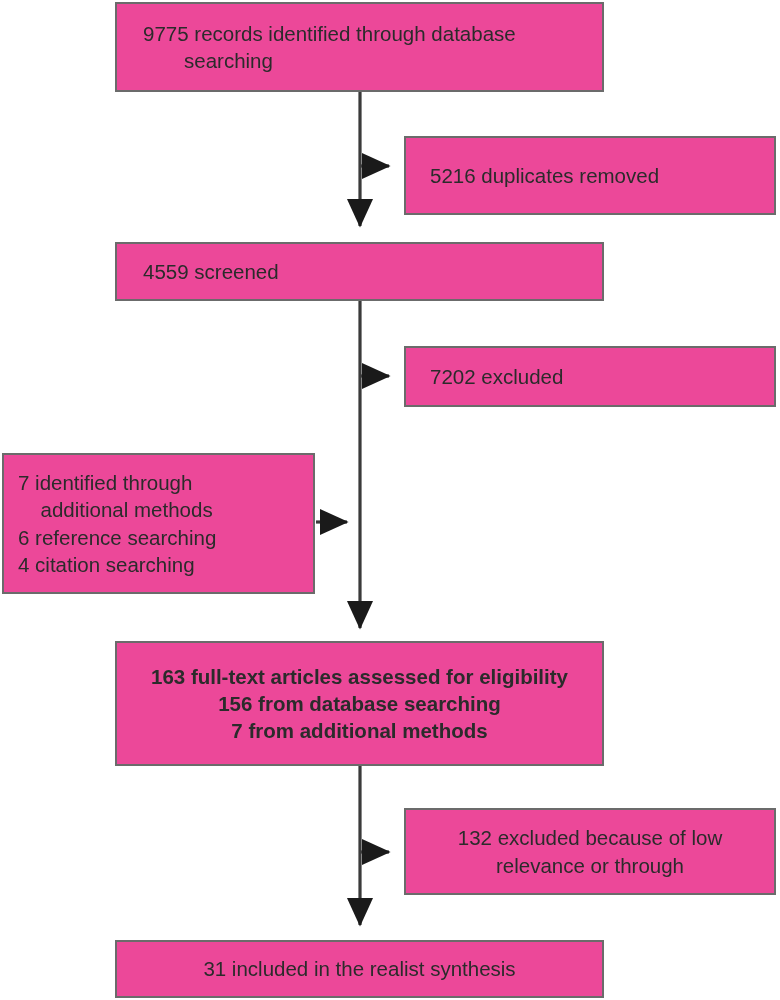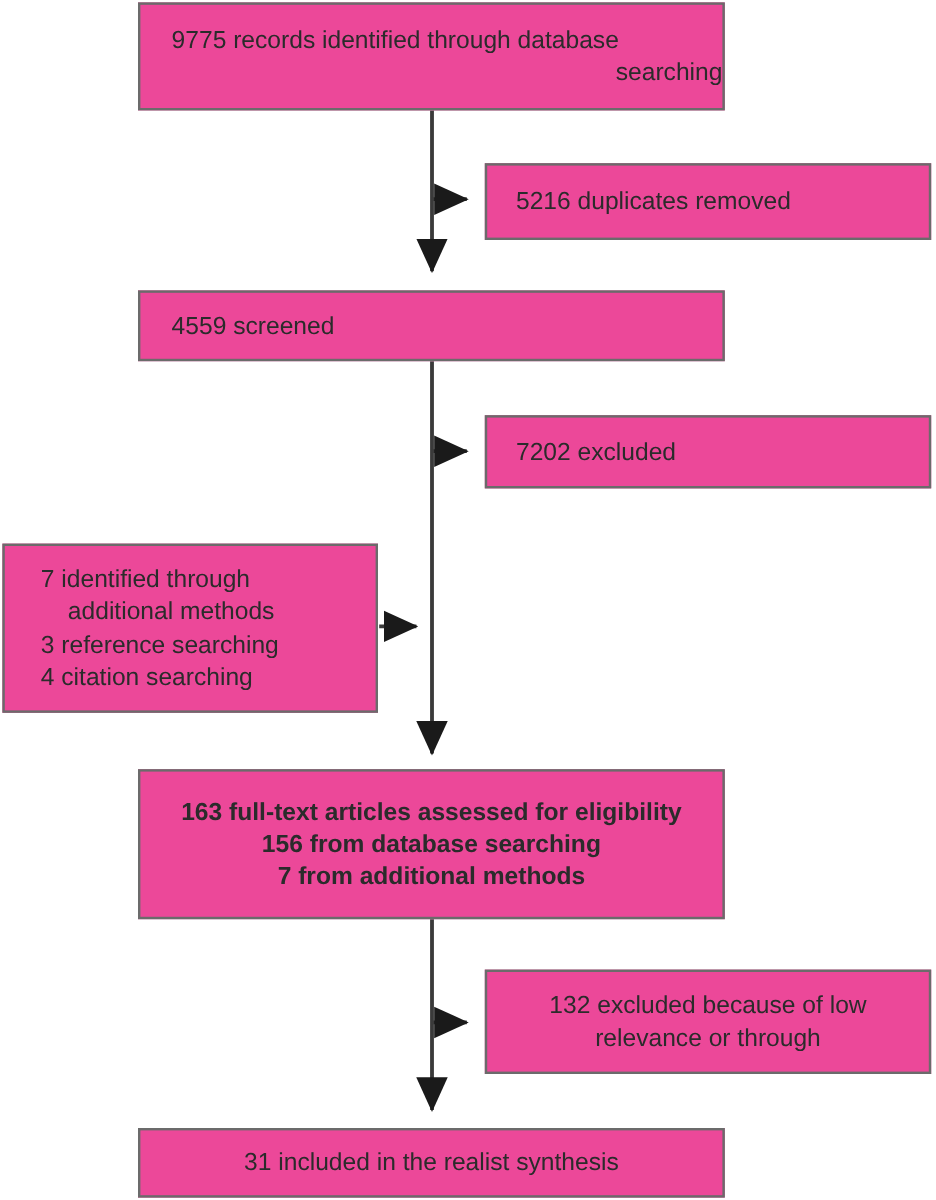--- a/index.html
+++ b/index.html
@@ -43,7 +43,7 @@
   .pad-l { padding-left: 24px; }
   .pad-l-wide { padding-left: 26px; }
   .center { text-align: center; }
-  .indent { padding-left: 2.0em; text-align: right; }
+  .indent { padding-left: 2.0em; }
   .indent-sm { padding-left: 1.1em; }
 </style>
 </head>

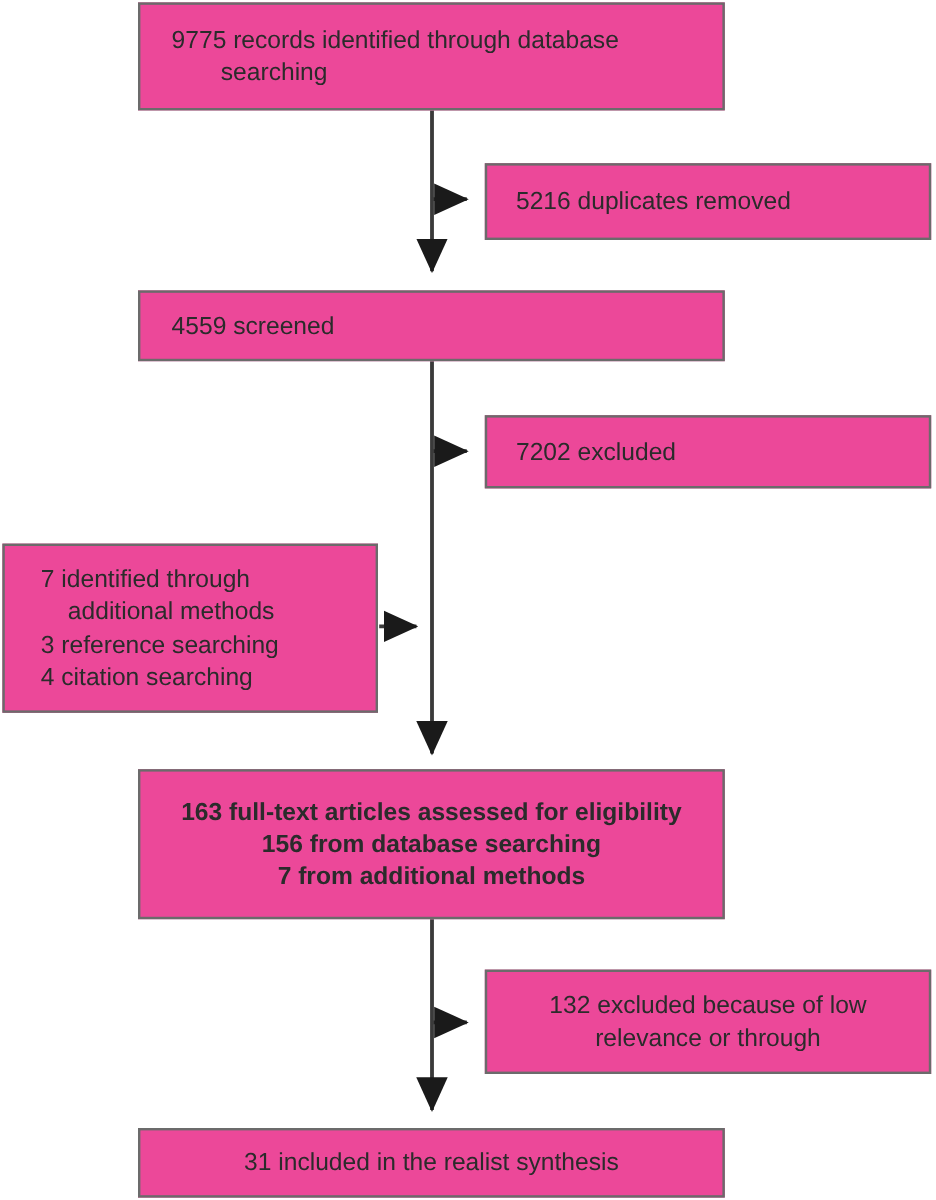--- a/index.html
+++ b/index.html
@@ -80,7 +80,7 @@
     <div class="line indent">searching</div>
   </div>
 
-  <div class="node pad-l" style="left:404px; top:136px; width:372px; height:64px;">
+  <div class="node pad-l" style="left:404px; top:136px; width:372px; height:79px;">
     <div class="line">5216 duplicates removed</div>
   </div>
 

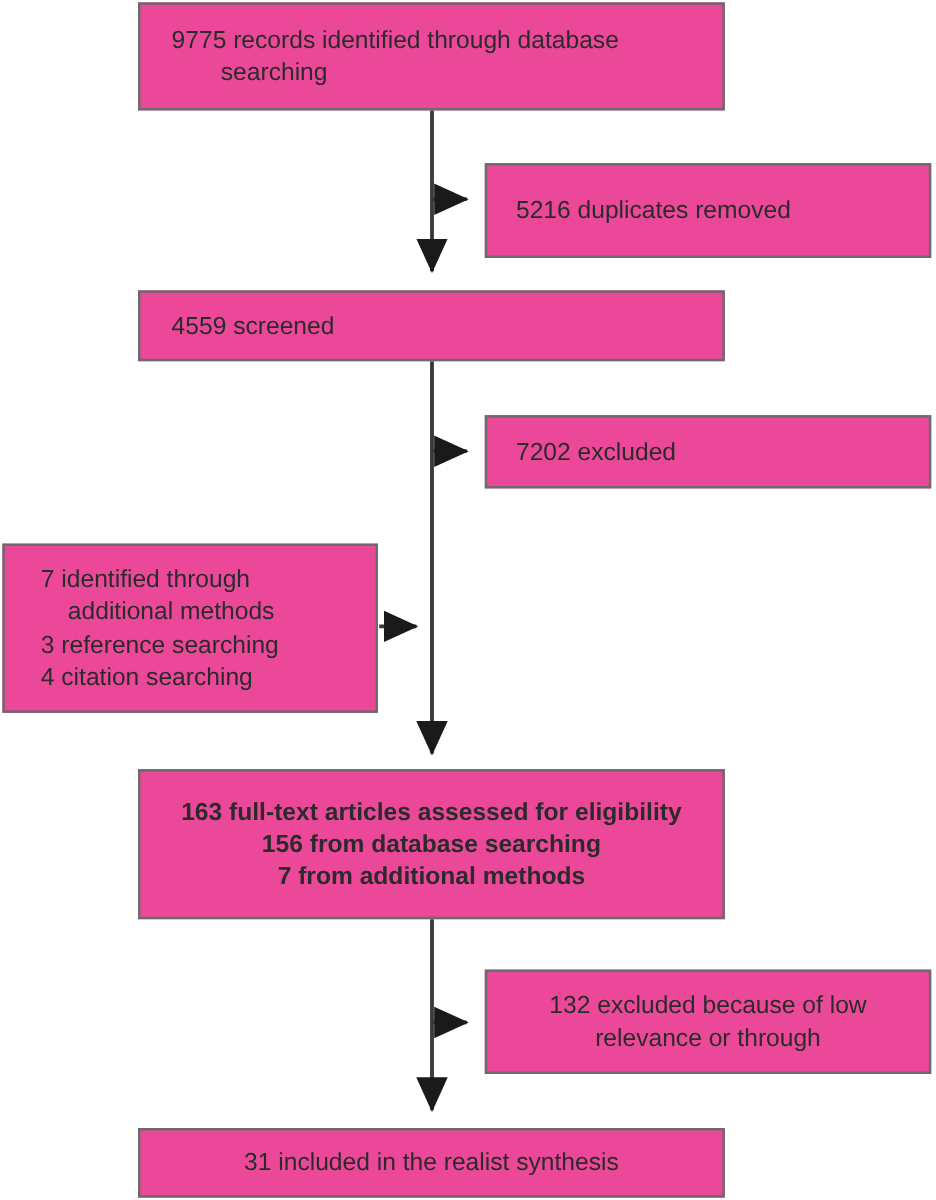--- a/index.html
+++ b/index.html
@@ -92,7 +92,7 @@
     <div class="line">7202 excluded</div>
   </div>
 
-  <div class="node" style="left:2px; top:453px; width:313px; height:141px; padding-left:30px;">
+  <div class="node" style="left:2px; top:453px; width:313px; height:141px; padding-left:14px;">
     <div class="line">7 identified through</div>
     <div class="line indent-sm">additional methods</div>
     <div class="line">3 reference searching</div>

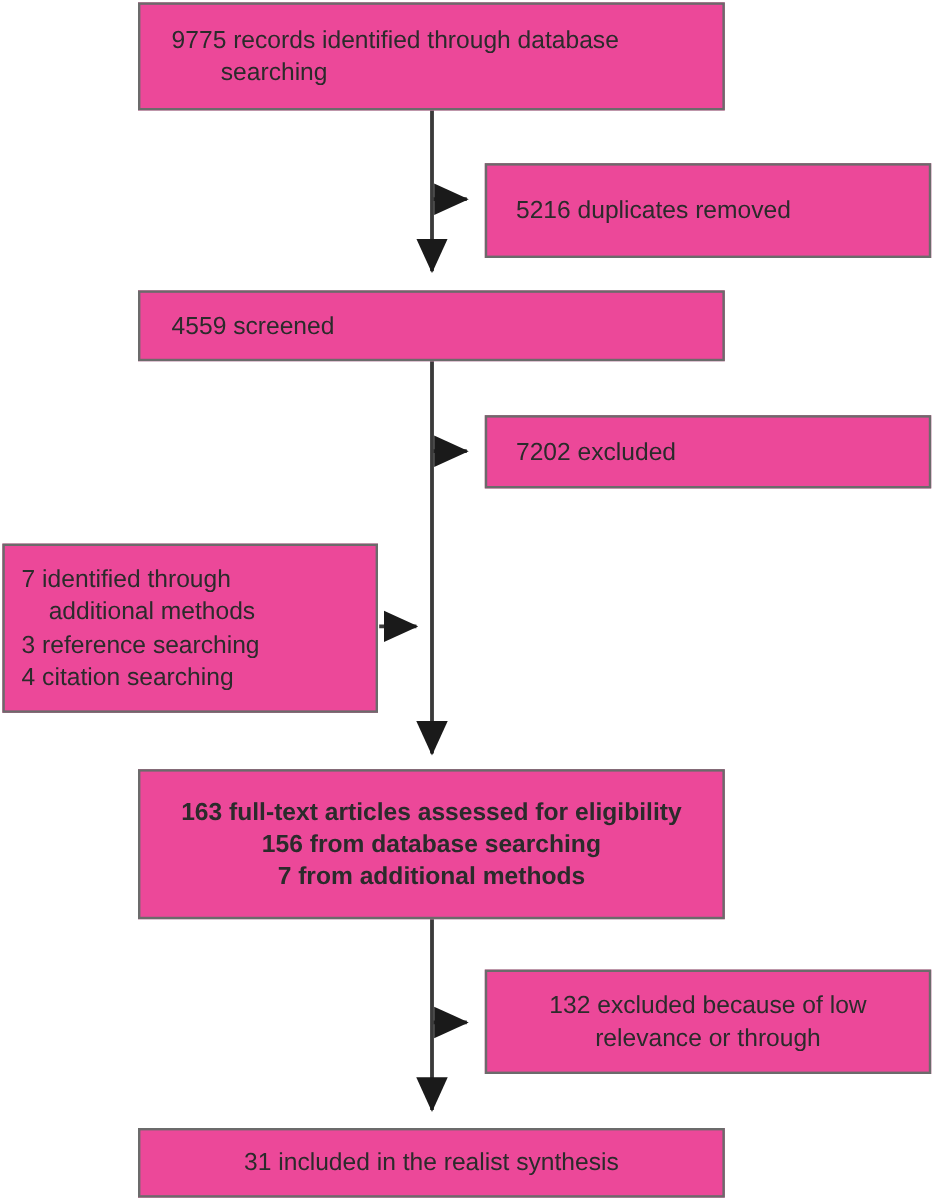--- a/index.html
+++ b/index.html
@@ -95,7 +95,7 @@
   <div class="node" style="left:2px; top:453px; width:313px; height:141px; padding-left:14px;">
     <div class="line">7 identified through</div>
     <div class="line indent-sm">additional methods</div>
-    <div class="line">3 reference searching</div>
+    <div class="line">6 reference searching</div>
     <div class="line">4 citation searching</div>
   </div>
 

